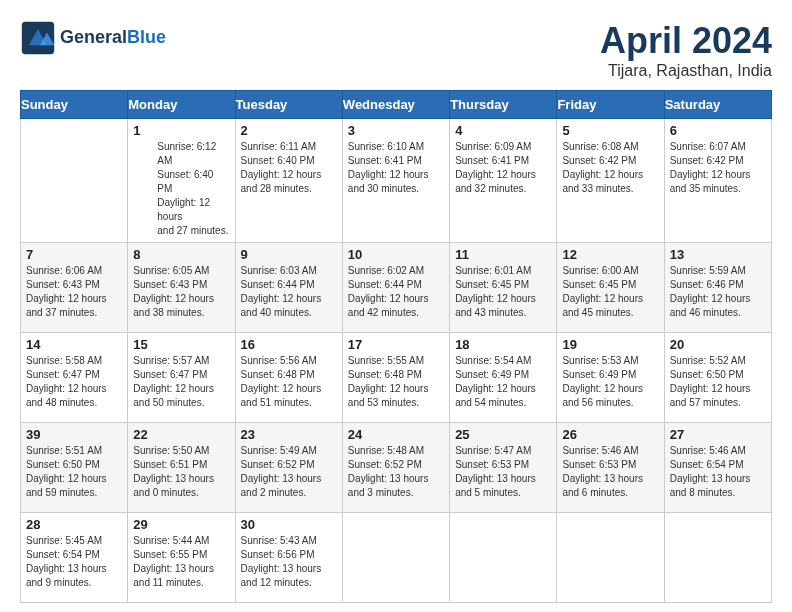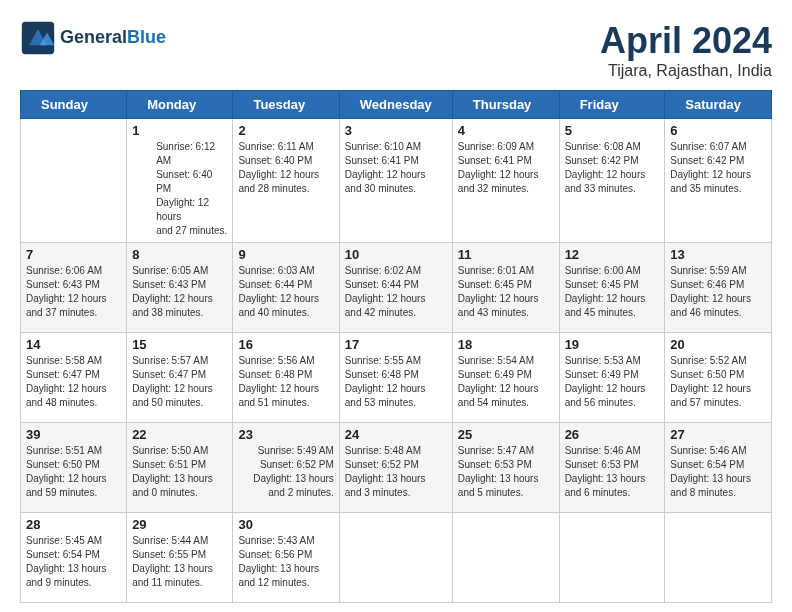--- a/index.html
+++ b/index.html
@@ -56,7 +56,7 @@
     thead tr th {
       background-color: #2a6db5;
       color: #fff;
-      padding: 6px 20px;
+      padding: 6px 0;
       text-align: left;
       font-size: 13px;
       font-weight: bold;

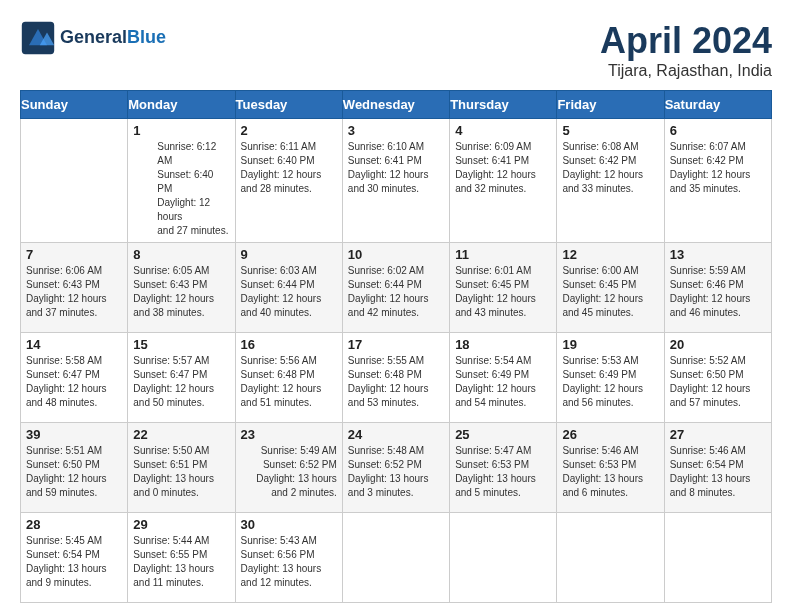--- a/index.html
+++ b/index.html
@@ -290,7 +290,7 @@
         </td>
         <td>
           <span class="day-number">23</span>
-          <div class="day-detail" style="white-space: pre-line; text-align: right;">Sunrise: 5:49 AM
+          <div class="day-detail" style="white-space: pre-line;">Sunrise: 5:49 AM
 Sunset: 6:52 PM
 Daylight: 13 hours
 and 2 minutes.</div>

